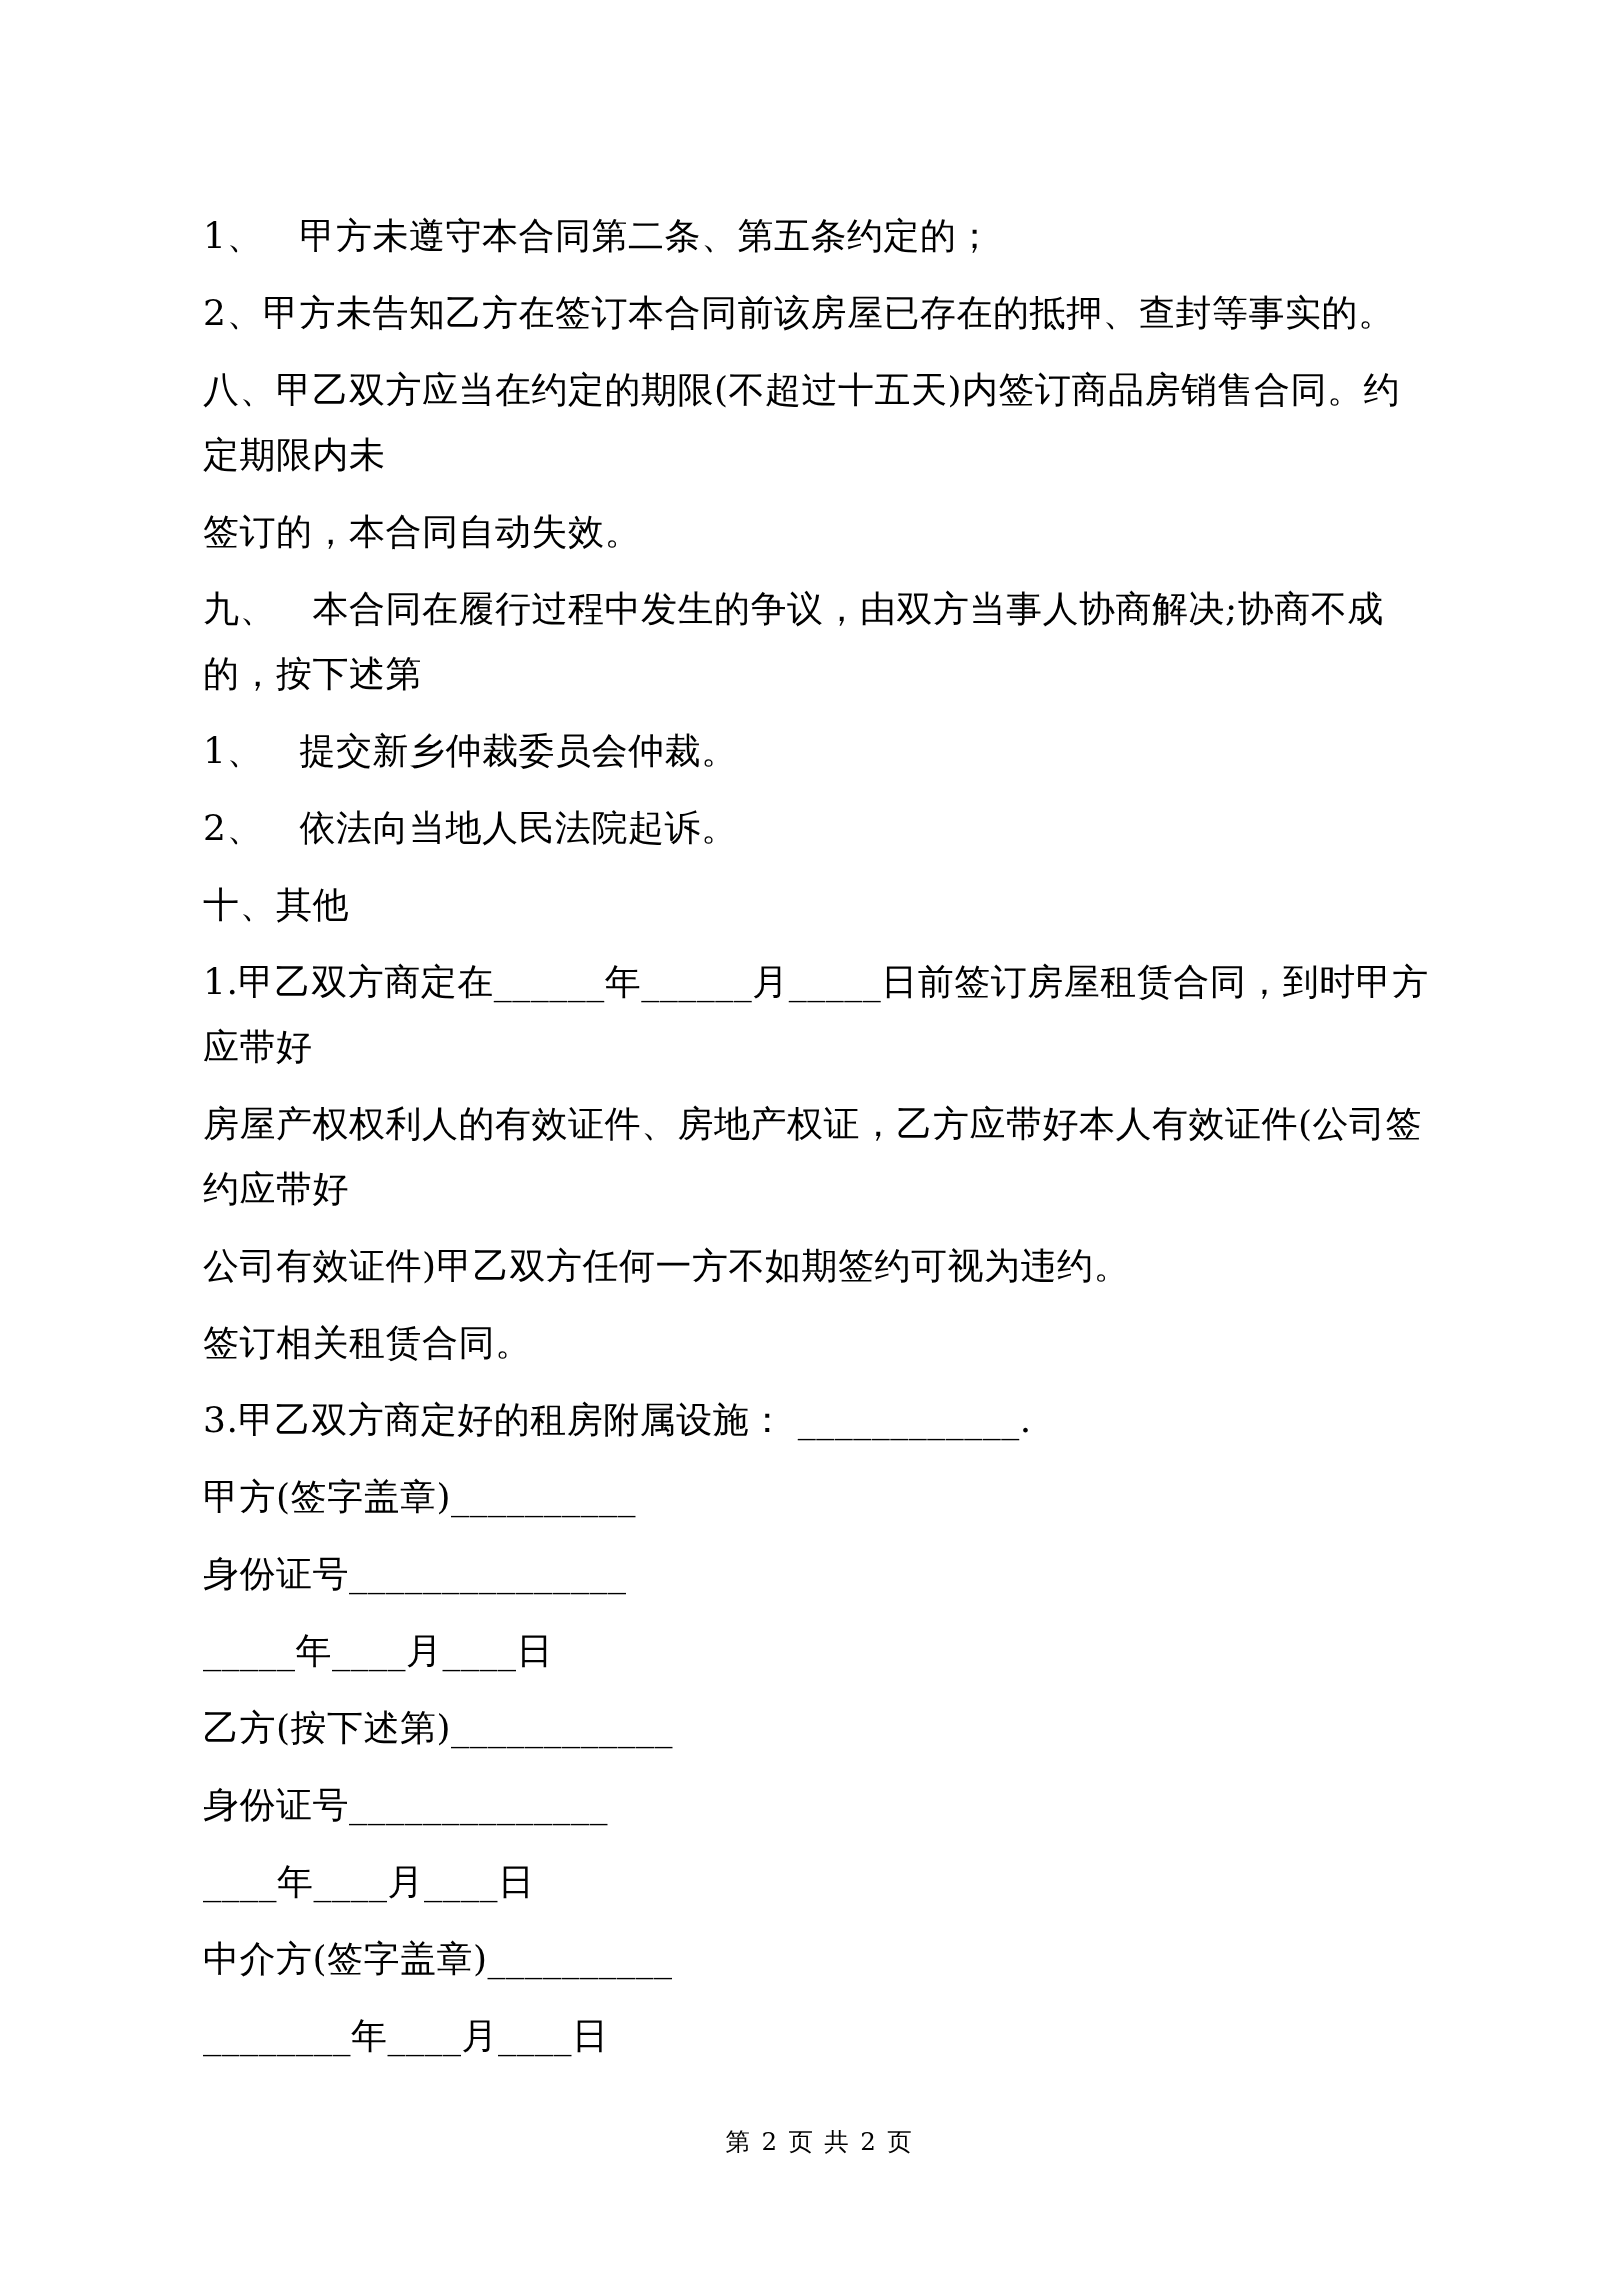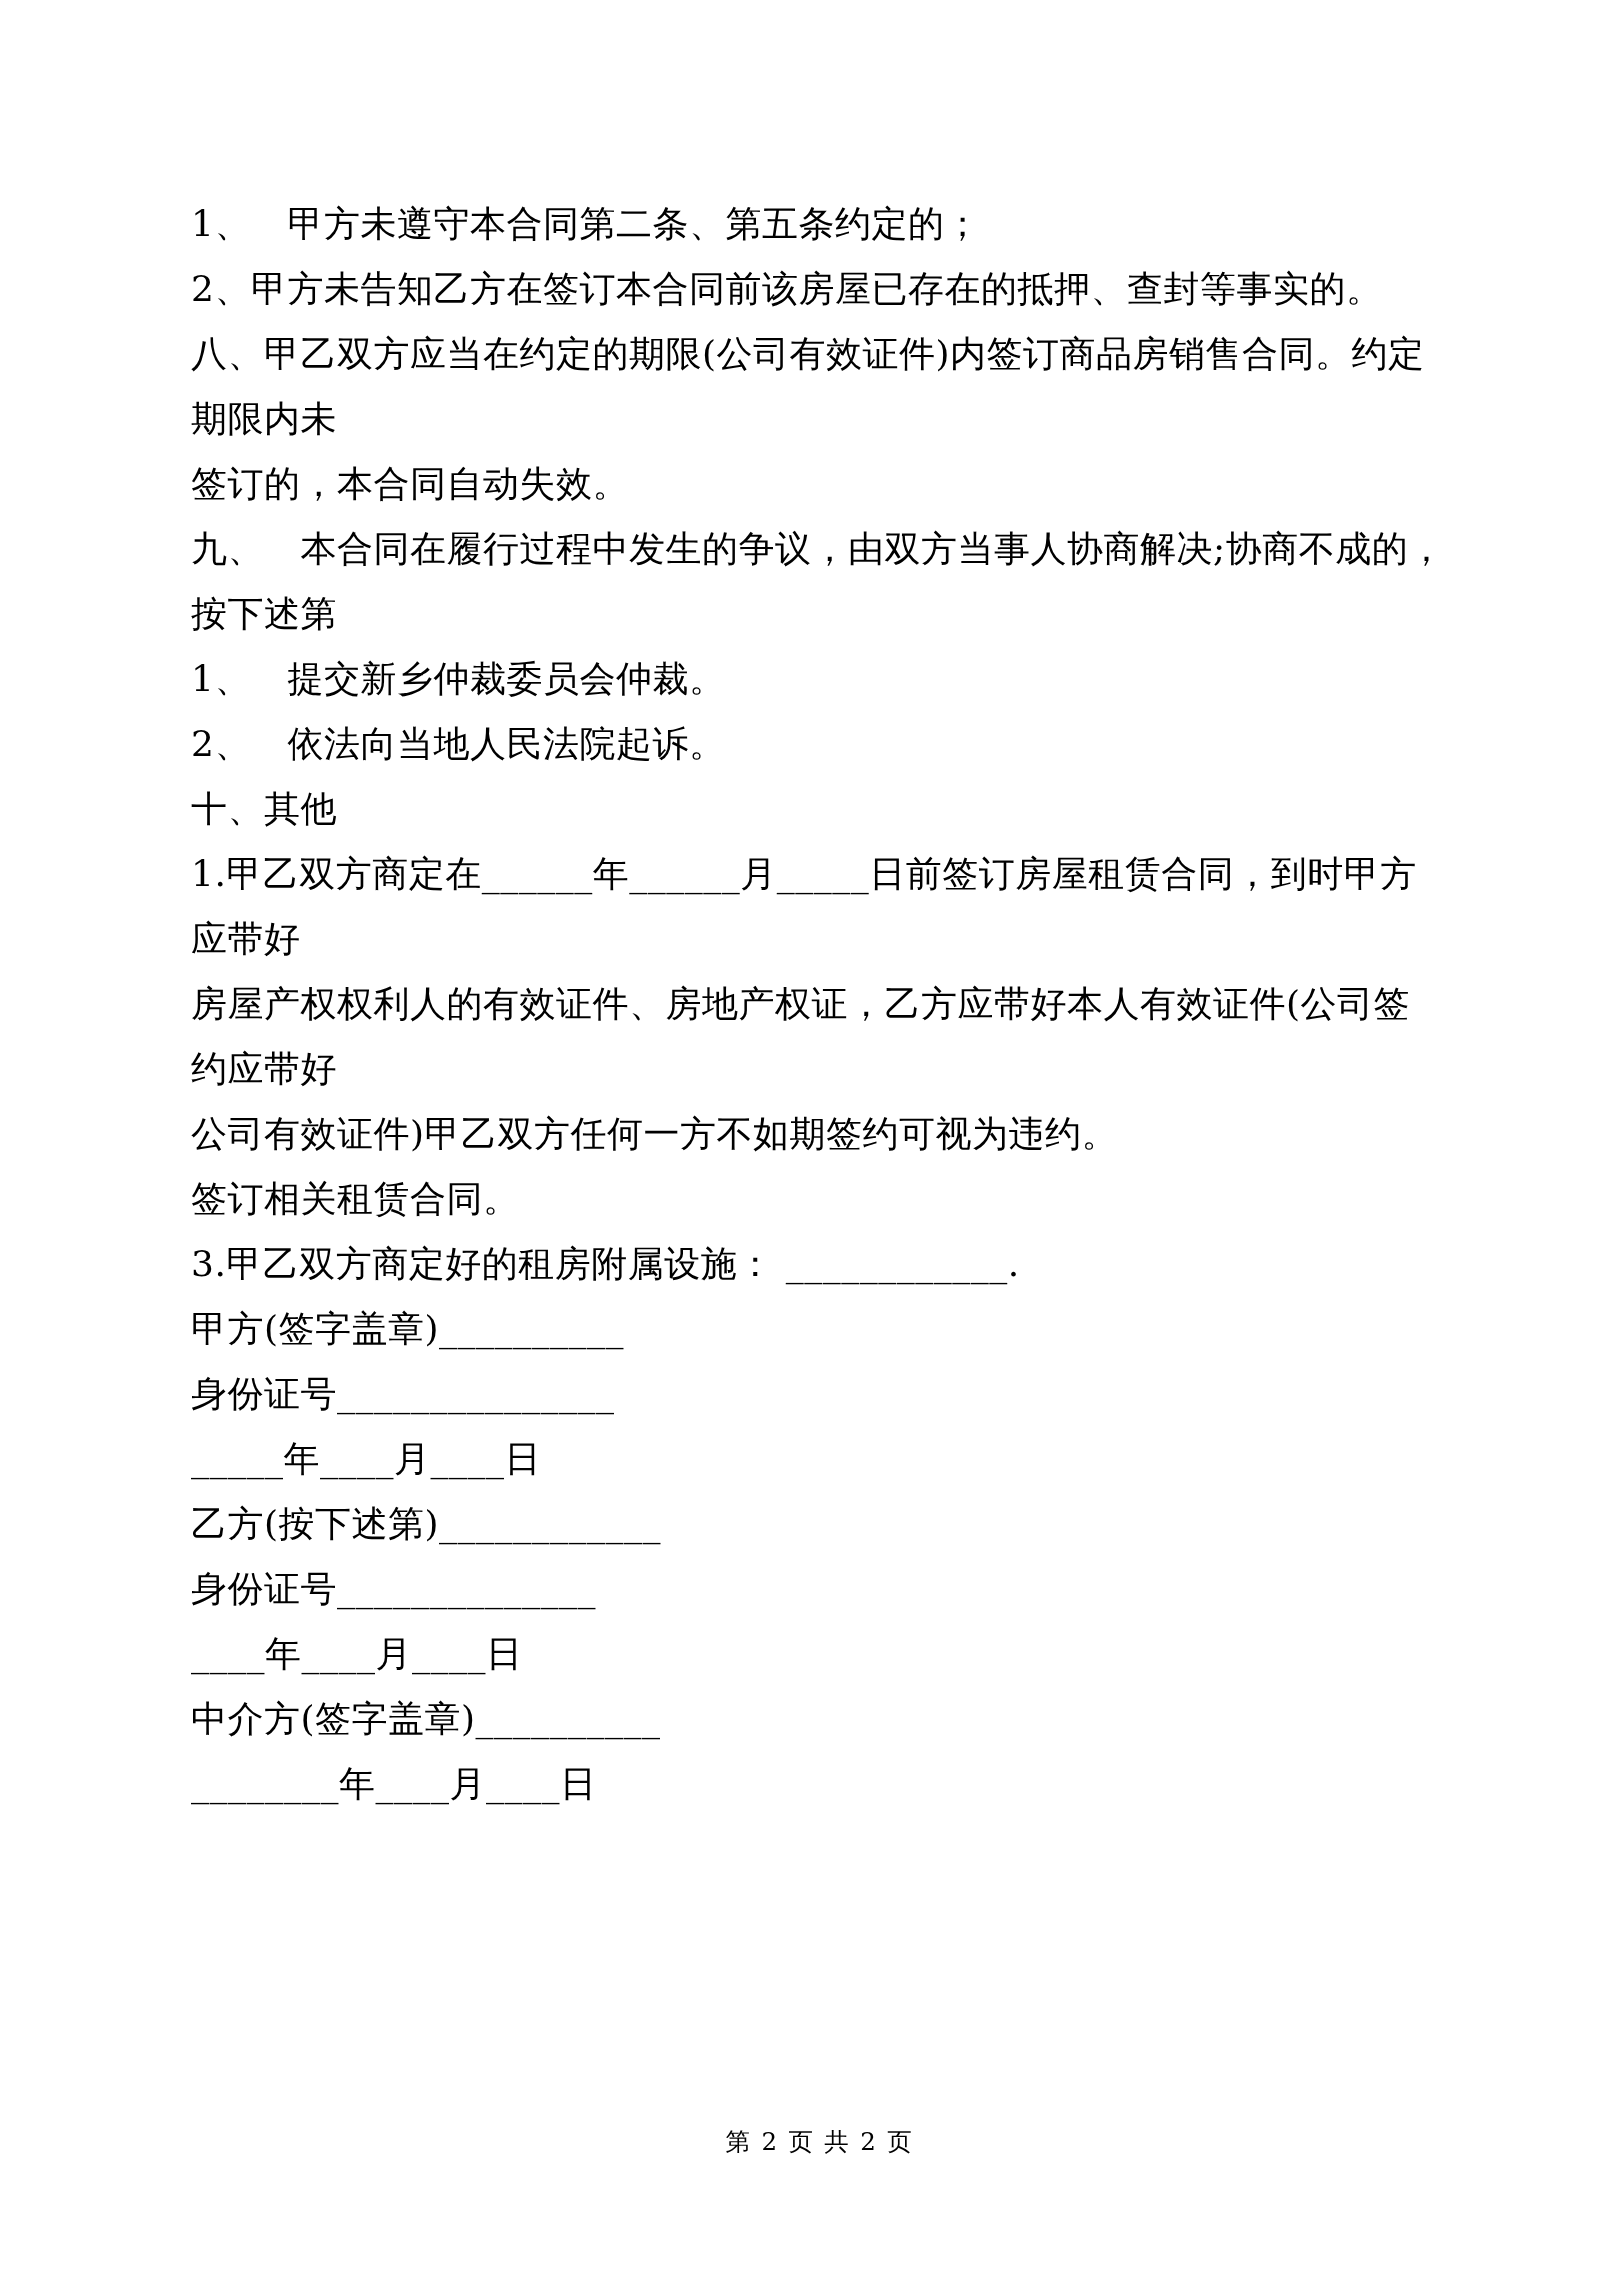--- a/index.html
+++ b/index.html
@@ -24,7 +24,7 @@
     width: 1255px;
   }
   .line {
-    margin: 0;
+    margin: 12px;
     padding: 0;
     font-size: 36px;
     line-height: 65px;

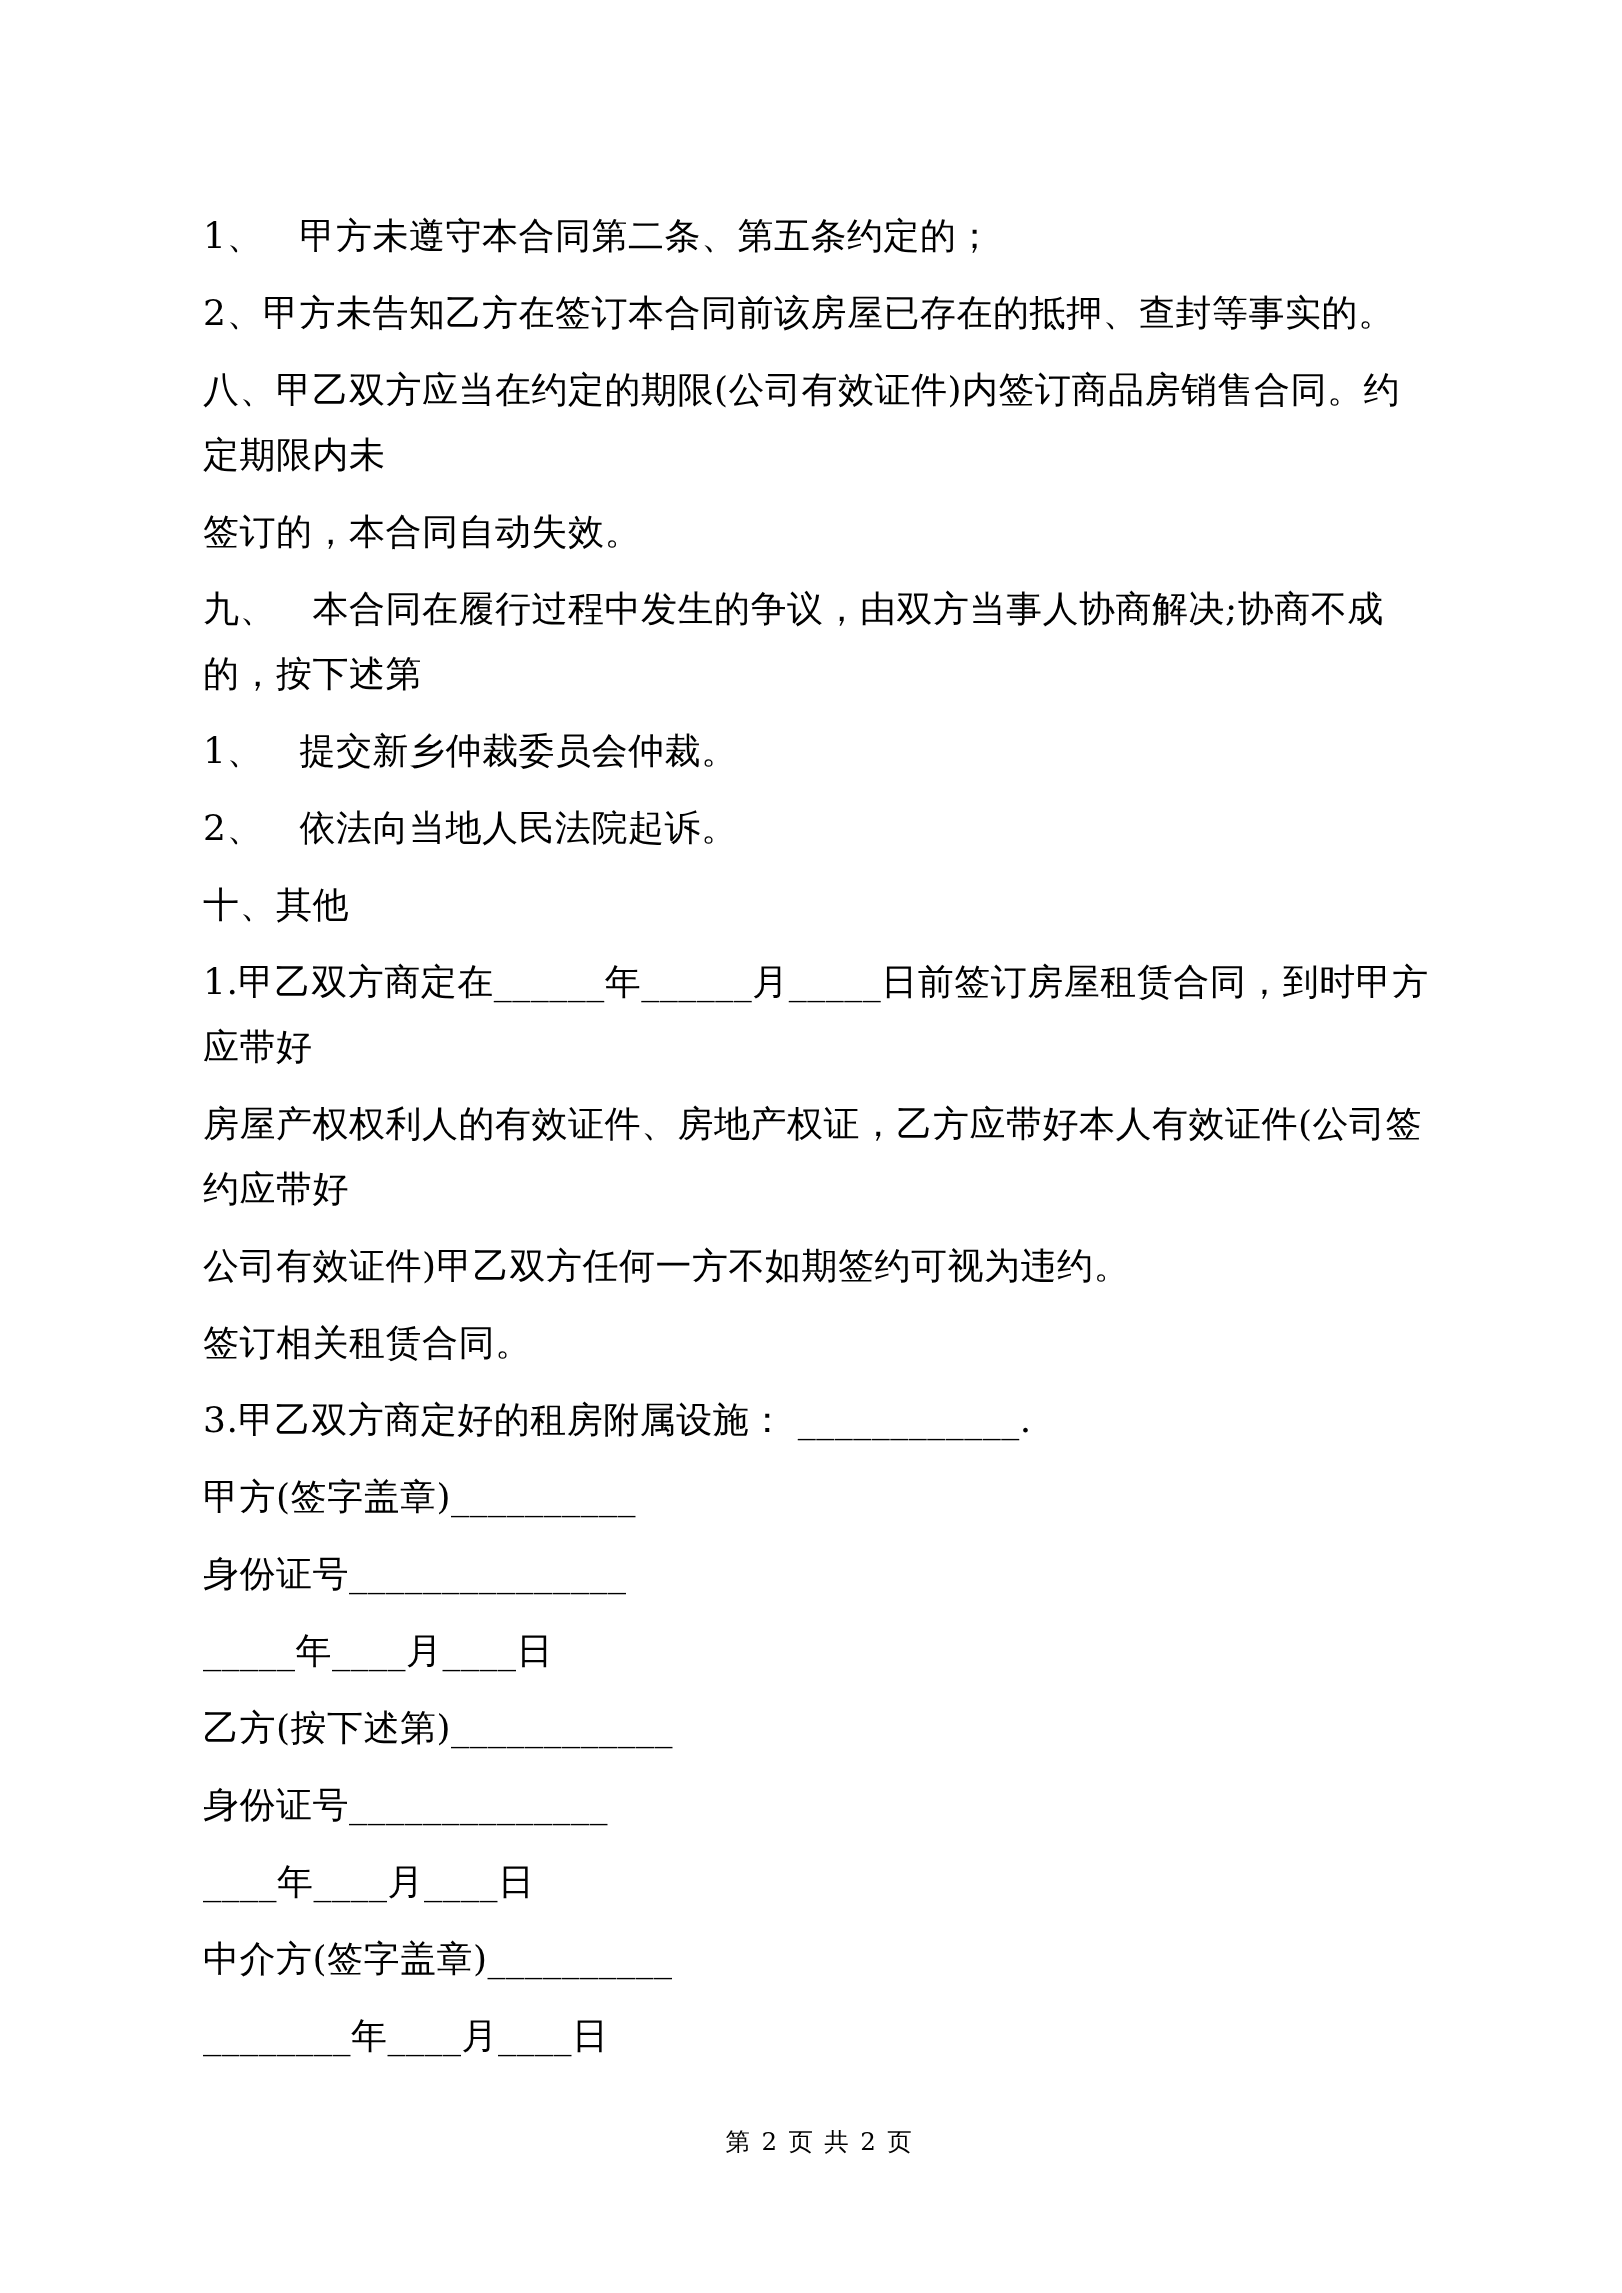--- a/index.html
+++ b/index.html
@@ -51,7 +51,7 @@
   <div class="content">
     <p class="line">1、　甲方未遵守本合同第二条、第五条约定的；</p>
     <p class="line">2、甲方未告知乙方在签订本合同前该房屋已存在的抵押、查封等事实的。</p>
-    <p class="line">八、甲乙双方应当在约定的期限(公司有效证件)内签订商品房销售合同。约定期限内未</p>
+    <p class="line">八、甲乙双方应当在约定的期限(不超过十五天)内签订商品房销售合同。约定期限内未</p>
     <p class="line">签订的，本合同自动失效。</p>
     <p class="line">九、　本合同在履行过程中发生的争议，由双方当事人协商解决;协商不成的，按下述第</p>
     <p class="line">1、　提交新乡仲裁委员会仲裁。</p>

